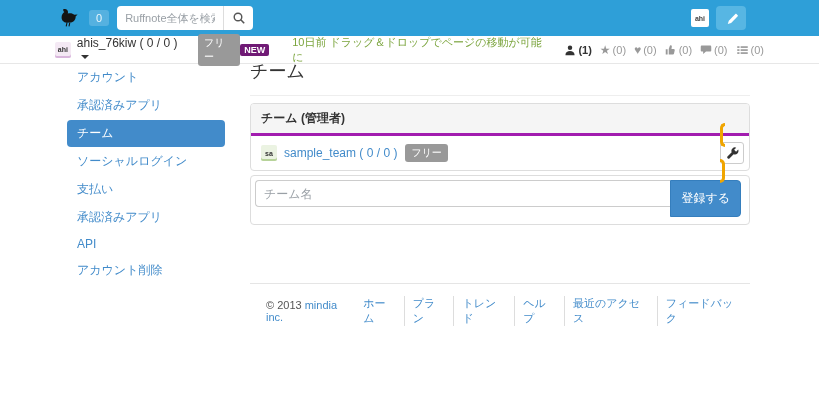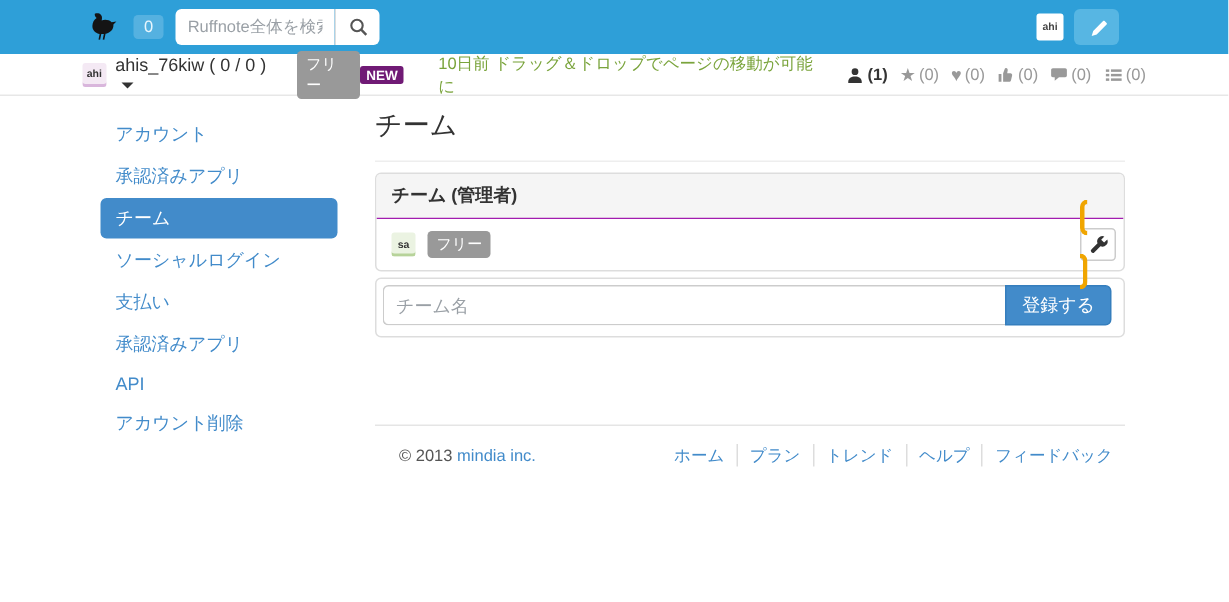--- a/index.html
+++ b/index.html
@@ -76,7 +76,7 @@
   .glyph { font-size: 12px; line-height: 1; }
 
   
-  .content { display: flex; margin-top: 12px; }
+  .content { display: flex; margin-top: 0; }
   .sidebar { width: 170px; padding-left: 12px; }
   .side-item {
     display: block; padding: 5px 10px; margin-bottom: 1px; color: #428bca;

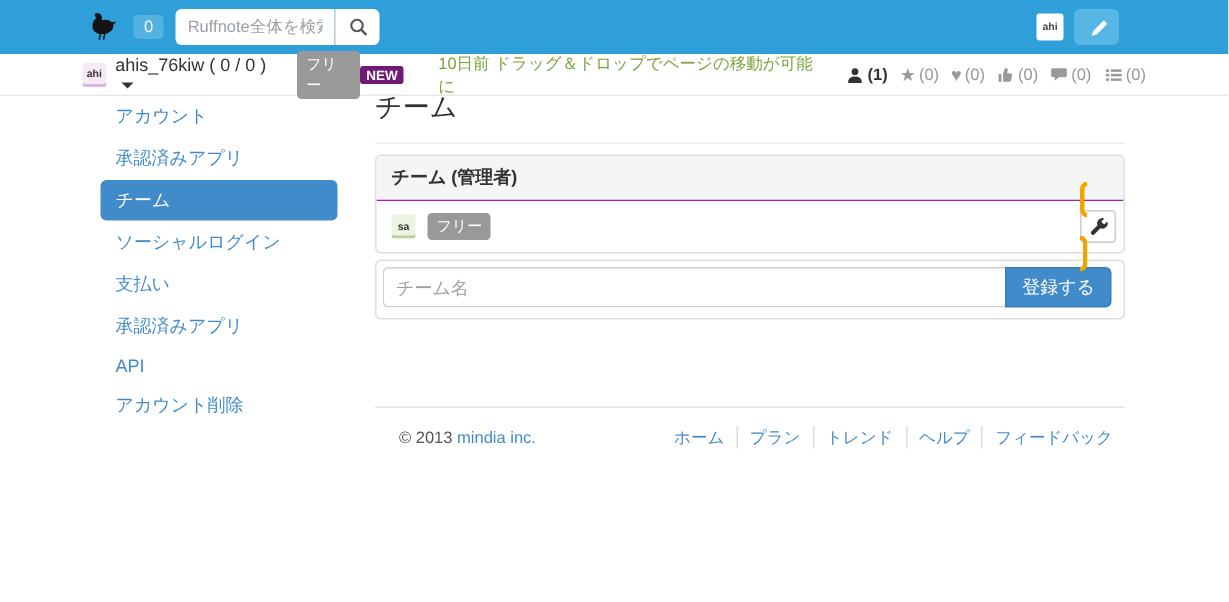--- a/index.html
+++ b/index.html
@@ -93,7 +93,7 @@
     background: #f5f5f5; padding: 6px 10px; font-weight: bold; font-size: 12px;
     color: #333; border-radius: 3px 3px 0 0;
   }
-  .panel.with-body .panel-heading { border-bottom: 1px solid #a21caf; }
+  .panel.with-body .panel-heading { border-bottom: 3px solid #a21caf; }
   .team-row { position: relative; display: flex; align-items: center; padding: 8px 10px; }
   .team-link { color: #428bca; text-decoration: none; margin-left: 7px; }
   .team-row .badge-gray { margin-left: 8px; }

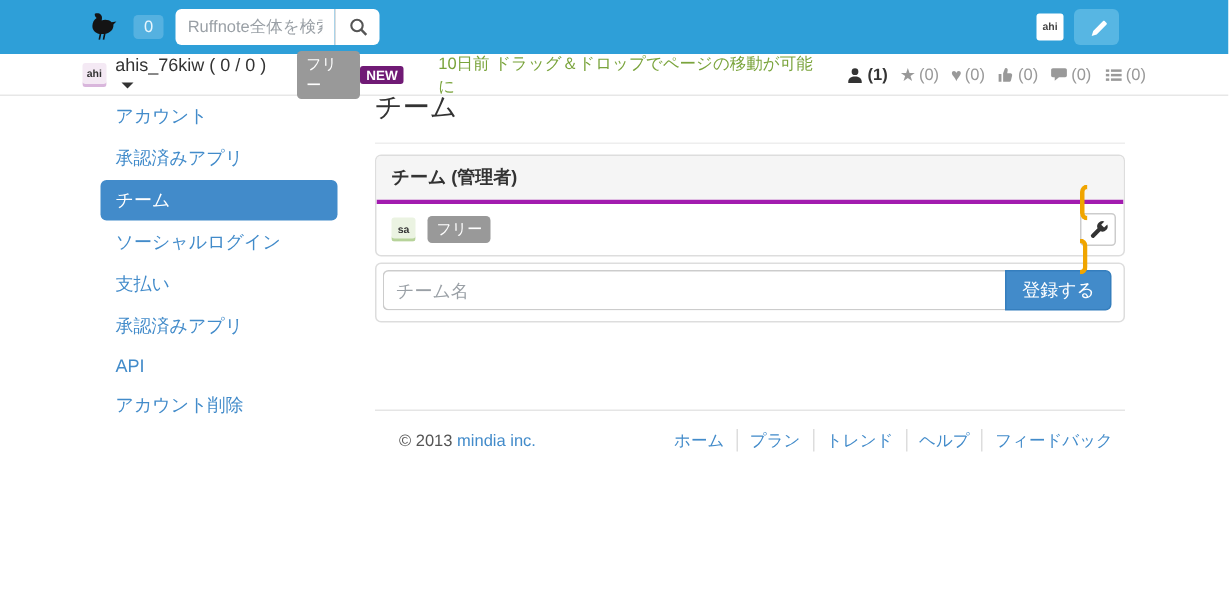--- a/index.html
+++ b/index.html
@@ -234,6 +234,7 @@
       <div class="panel-heading">チーム (管理者)</div>
       <div class="team-row">
         <span class="avatar-16 avatar-sa">sa</span>
+        <a class="team-link">sample_team ( 0 / 0 )</a>
         <span class="badge-gray">フリー</span>
         <span class="tool-wrap">
           <span class="highlight">

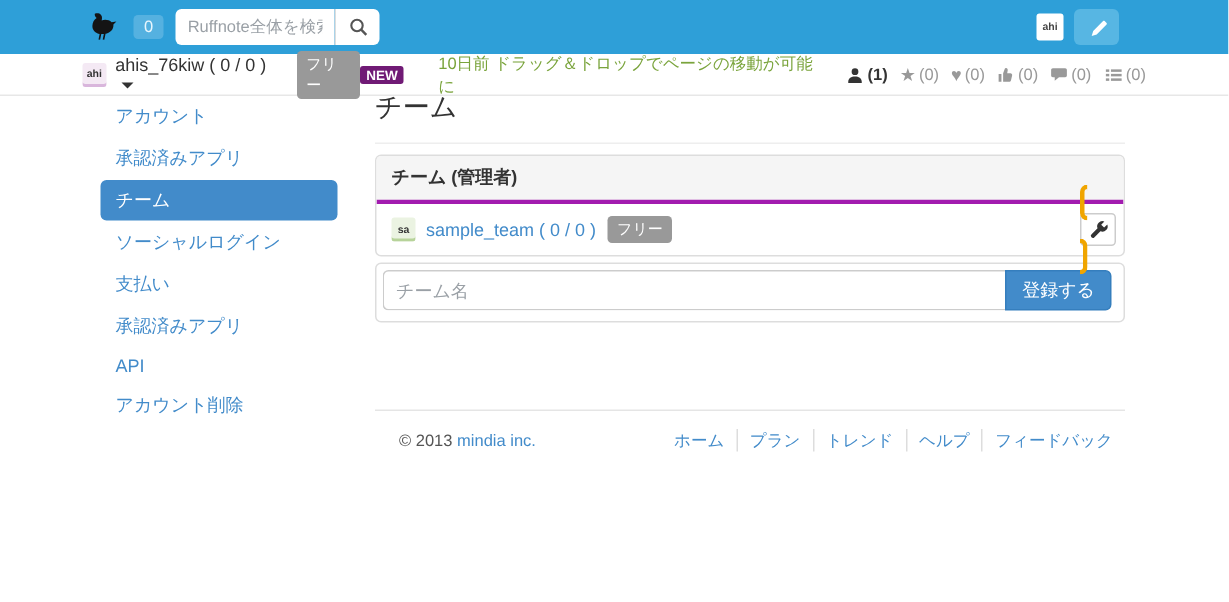--- a/index.html
+++ b/index.html
@@ -112,7 +112,7 @@
   .team-input::placeholder { color: #9aa0a6; }
   .submit-btn {
     background: #428bca; border: 1px solid #357ebd; color: #fff; font-size: 12px;
-    padding: 0 10px; border-radius: 0 4px 4px 0; cursor: pointer; height: 27px;
+    padding: 0 10px; border-radius: 0 4px 4px 0; cursor: pointer; height: 37px;
   }
   .help-text { color: #888; font-size: 11px; margin-top: 6px; padding-left: 2px; }
   .member-panel { margin-top: 11px; }

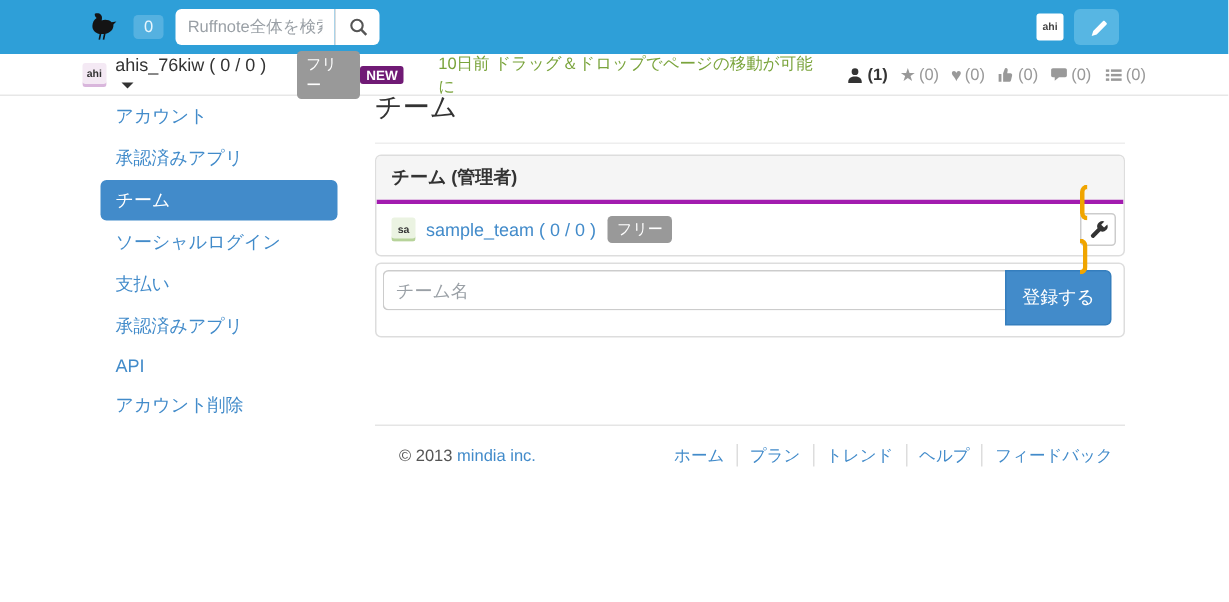--- a/index.html
+++ b/index.html
@@ -266,6 +266,7 @@
         <a>プラン</a>
         <a>トレンド</a>
         <a>ヘルプ</a>
+        <a>最近のアクセス</a>
         <a>フィードバック</a>
       </span>
     </div>

